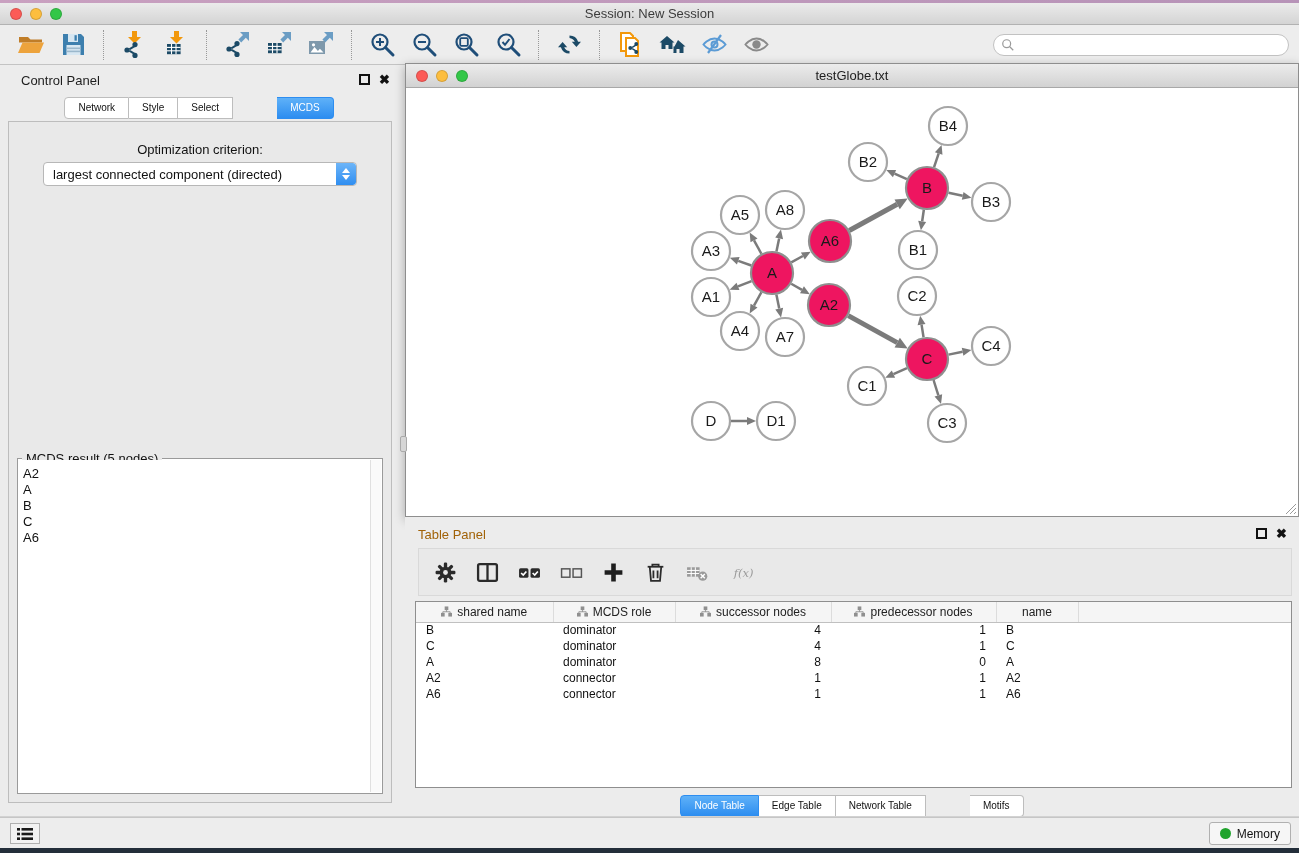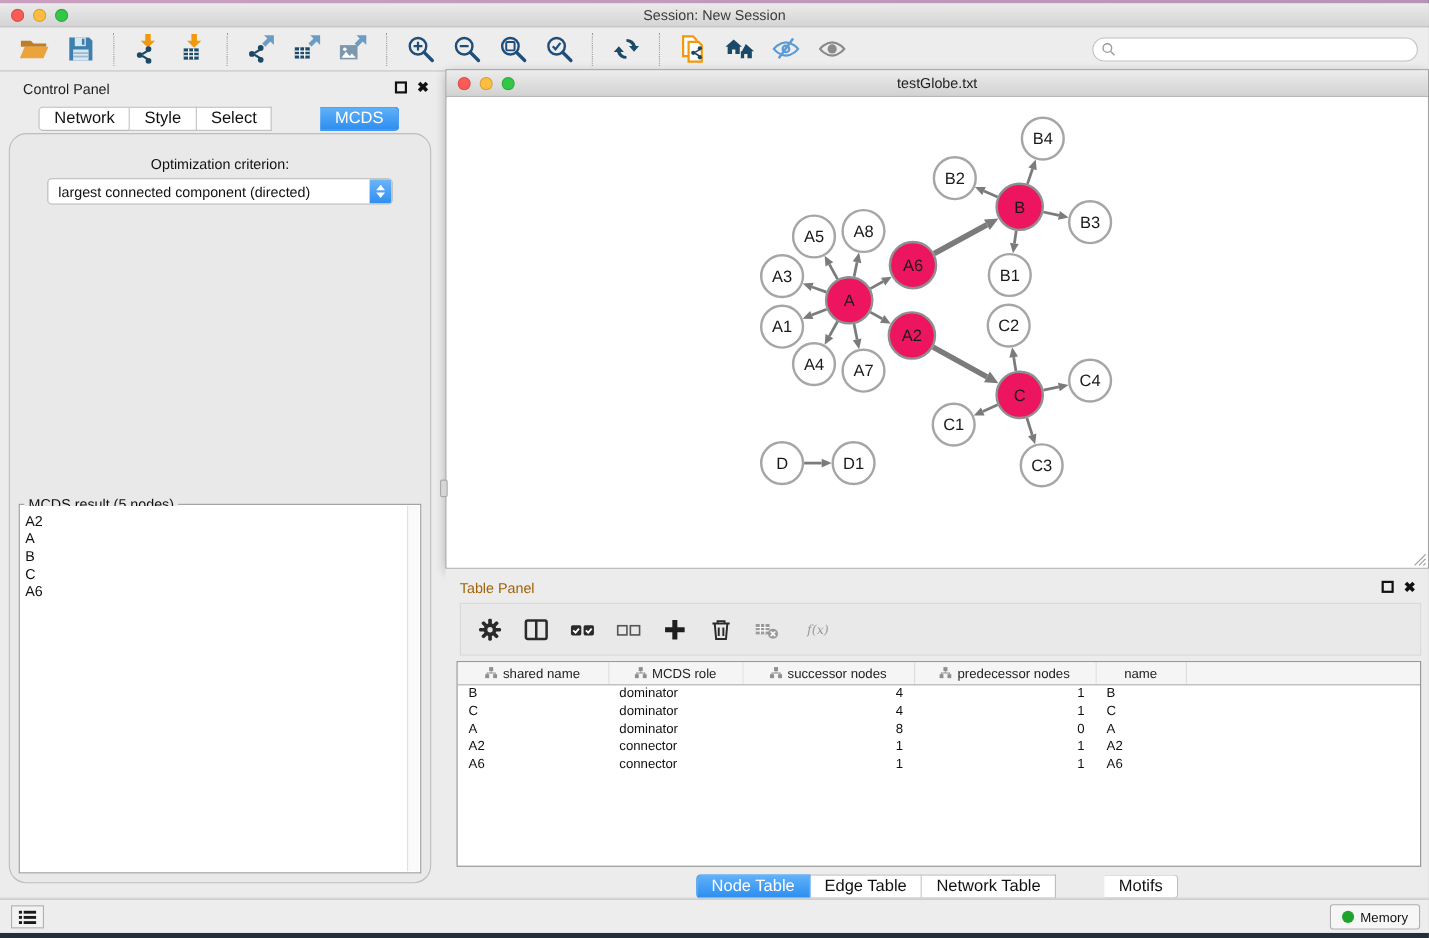--- a/index.html
+++ b/index.html
@@ -35,7 +35,7 @@
   .wctl-close { font-size:13px; font-weight:bold; color:#111; line-height:11px; }
   .cp-tabs { position:absolute; top:32px; left:0; width:100%; display:flex; justify-content:center; }
   .tabset { display:inline-flex; }
-  .tabset .tab { font-size:15px; padding:2px 13px; background:#fff; border:1px solid #bdbdbd; border-left:none; color:#111; line-height:16px;text-align:right; }
+  .tabset .tab { font-size:10px; padding:2px 13px; background:#fff; border:1px solid #bdbdbd; border-left:none; color:#111; line-height:16px;text-align:right; }
   .tabset .tab:first-child { border-left:1px solid #bdbdbd; border-radius:4px 0 0 4px; }
   .tabset .tab:last-child { border-radius:0 4px 4px 0;margin-left:44px; }
   .tabset .tab.active { background:linear-gradient(#5fb1f8,#2d8df0); color:#fff; border-color:#2d8df0; }

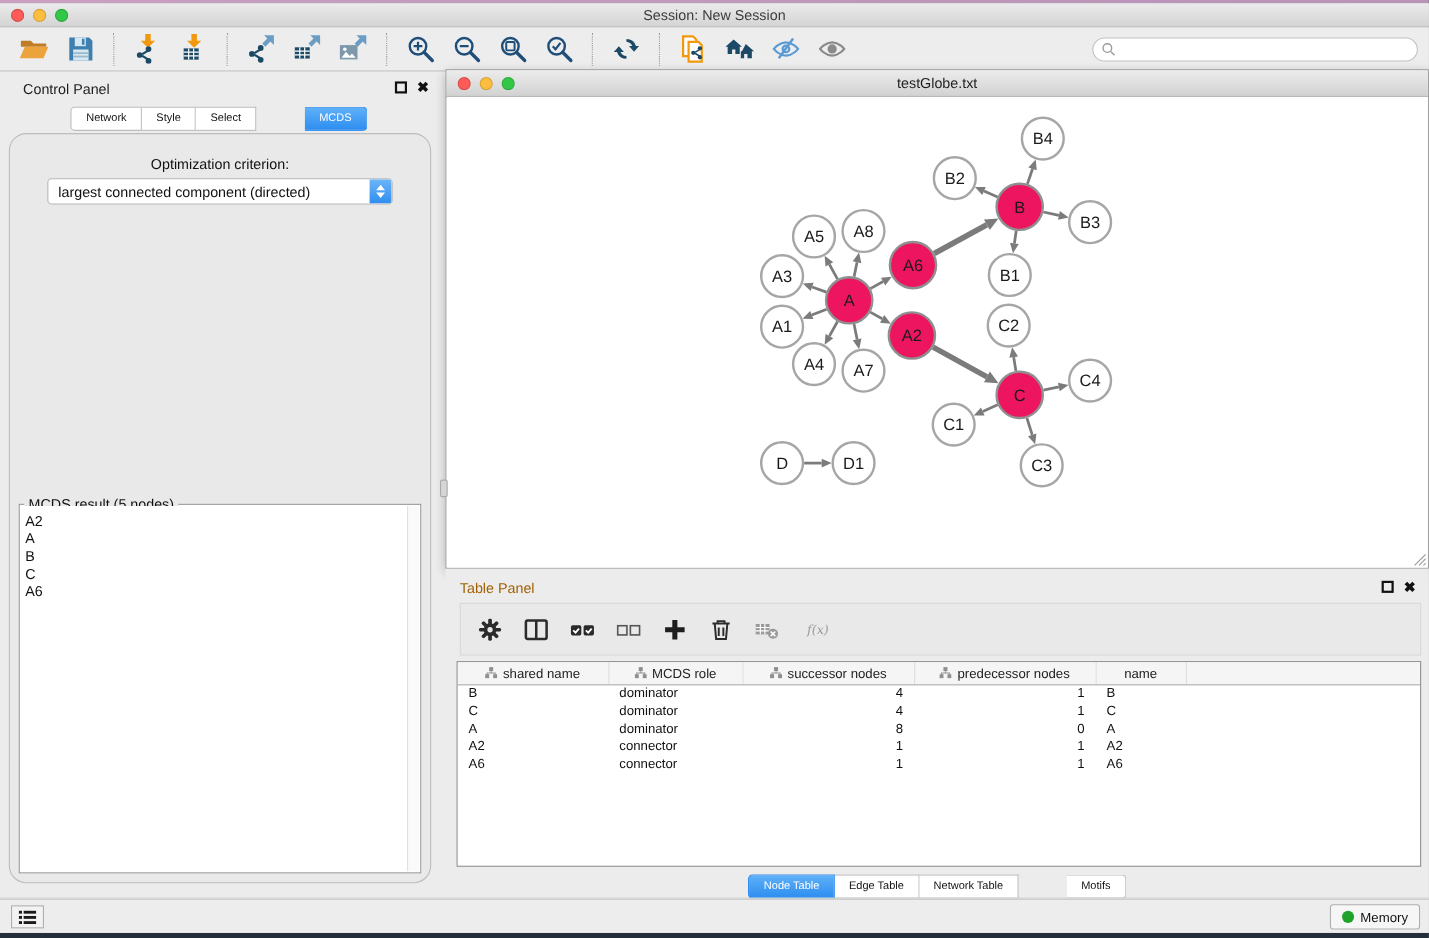--- a/index.html
+++ b/index.html
@@ -39,7 +39,7 @@
   .tabset .tab:first-child { border-left:1px solid #bdbdbd; border-radius:4px 0 0 4px; }
   .tabset .tab:last-child { border-radius:0 4px 4px 0;margin-left:44px; }
   .tabset .tab.active { background:linear-gradient(#5fb1f8,#2d8df0); color:#fff; border-color:#2d8df0; }
-  .cp-box { position:absolute; top:56px; left:8px; right:6px; bottom:10px; border:1px solid #bdbdbd; border-radius:16px; background:#e9e9e9; }
+  .cp-box { position:absolute; top:56px; left:8px; right:6px; bottom:10px; border:1px solid #bdbdbd; border-radius:0; background:#e9e9e9; }
   .opt-label { position:absolute; top:20px; width:100%; text-align:center; font-size:13px; color:#111; }
   .dropdown { position:absolute; top:40px; left:34px; right:34px; height:24px; background:#fff;
     border:1px solid #b7b7b7; border-radius:4px; display:flex; align-items:center; overflow:hidden;justify-content:center; }

